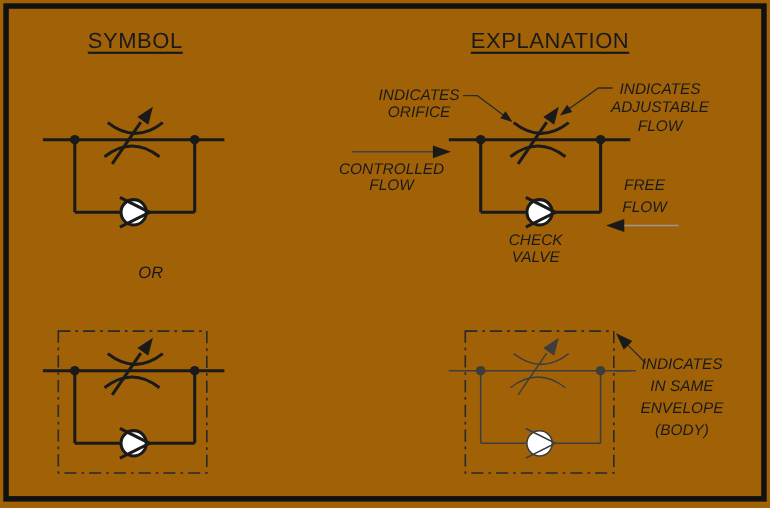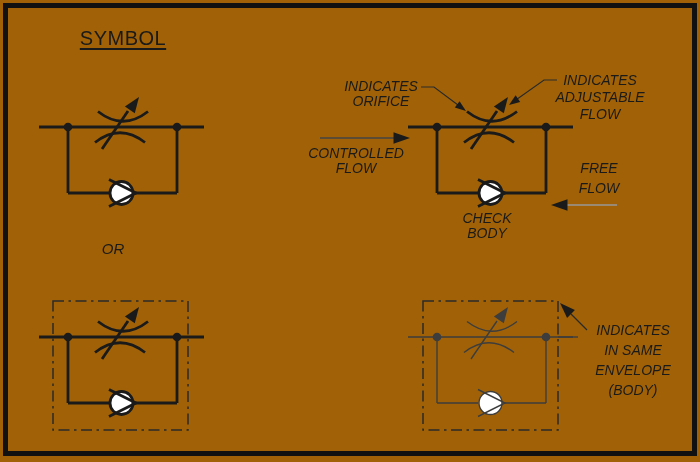--- a/index.html
+++ b/index.html
@@ -82,6 +82,7 @@
   </svg>
 
   <div class="heading" id="symbol-heading">SYMBOL</div>
+  <div class="heading" id="explanation-heading">EXPLANATION</div>
 
   <div class="lbl" id="lbl-orifice">INDICATES
 ORIFICE</div>

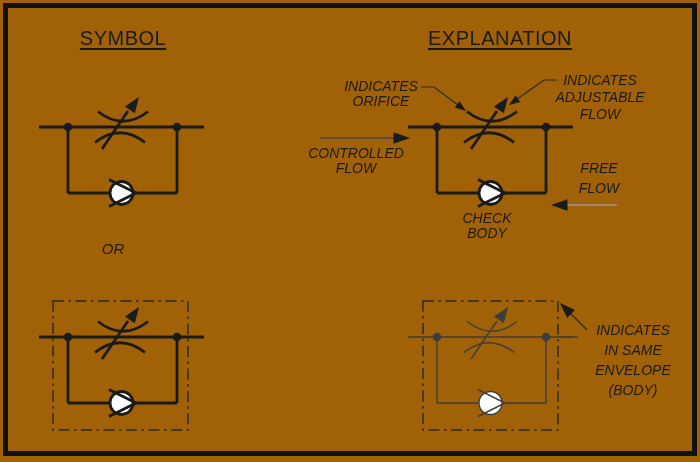--- a/index.html
+++ b/index.html
@@ -12,7 +12,7 @@
   .lbl{position:absolute;font-size:14px;line-height:15px;color:#1a1a1a;
        text-align:center;white-space:pre-line;font-style:italic;}
   .lh17{line-height:17px;}
-  .lh20{line-height:20px;padding-left:13px;}
+  .lh20{line-height:20px;}
   #symbol-heading{left:58px;top:27px;width:130px;}
   #explanation-heading{left:428px;top:27px;width:136px;}
   #lbl-orifice{left:336px;top:79px;width:90px;}

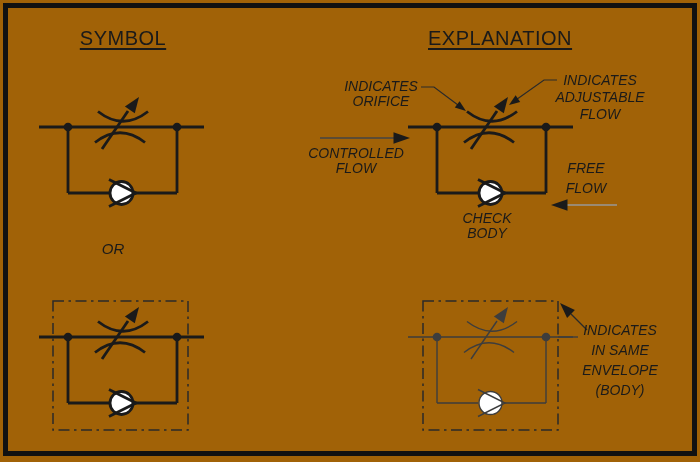--- a/index.html
+++ b/index.html
@@ -94,7 +94,7 @@
   <div class="lbl lh20" id="lbl-free">FREE
 FLOW</div>
   <div class="lbl" id="lbl-check">CHECK
-BODY</div>
+VALVE</div>
   <div class="lbl" id="lbl-or">OR</div>
   <div class="lbl lh20" id="lbl-envelope">INDICATES
 IN SAME

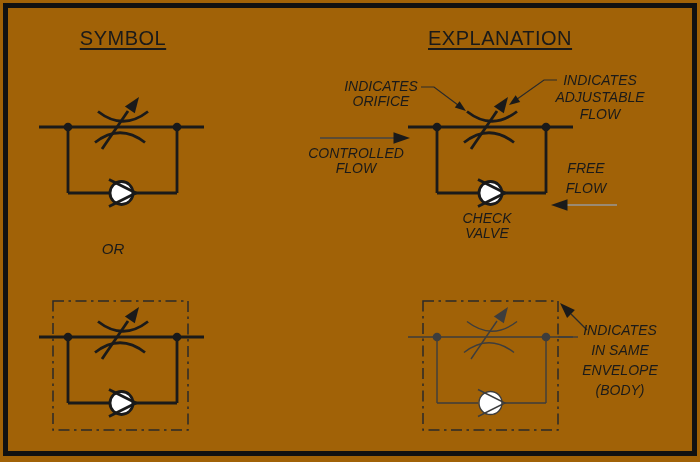--- a/index.html
+++ b/index.html
@@ -20,7 +20,7 @@
   #lbl-controlled{left:300px;top:146px;width:112px;}
   #lbl-free{left:546px;top:158px;width:80px;}
   #lbl-check{left:447px;top:211px;width:80px;}
-  #lbl-or{left:91px;top:241px;width:44px;font-size:15px;line-height:16px;}
+  #lbl-or{left:115px;top:241px;width:44px;font-size:15px;line-height:16px;}
   #lbl-envelope{left:568px;top:320px;width:104px;}
 </style>
 </head>

